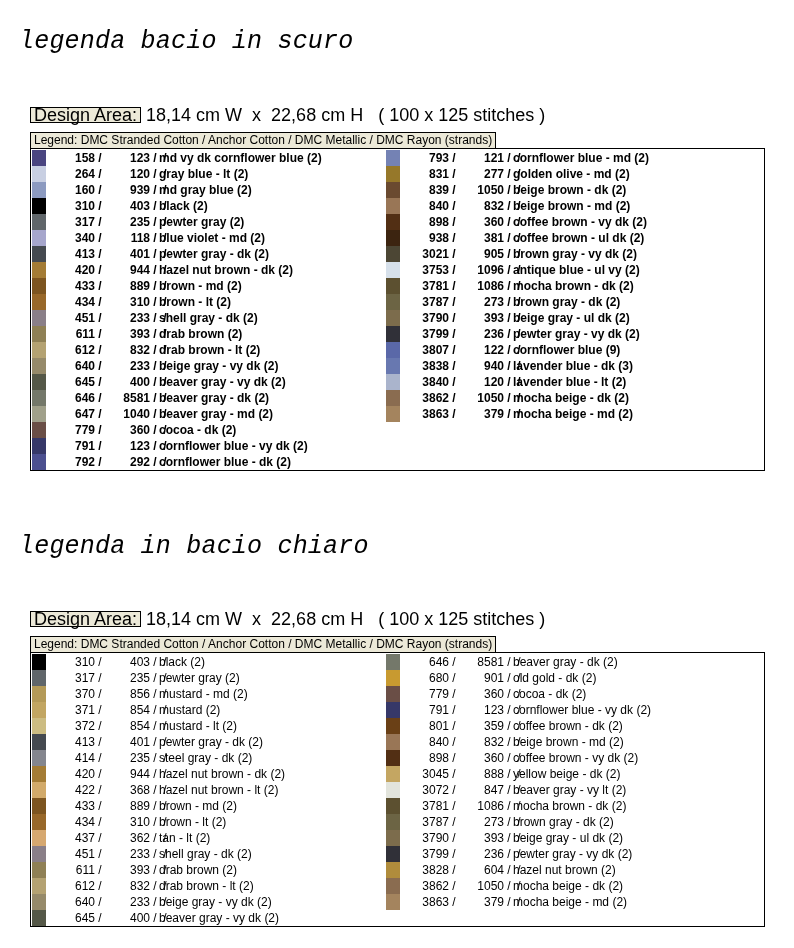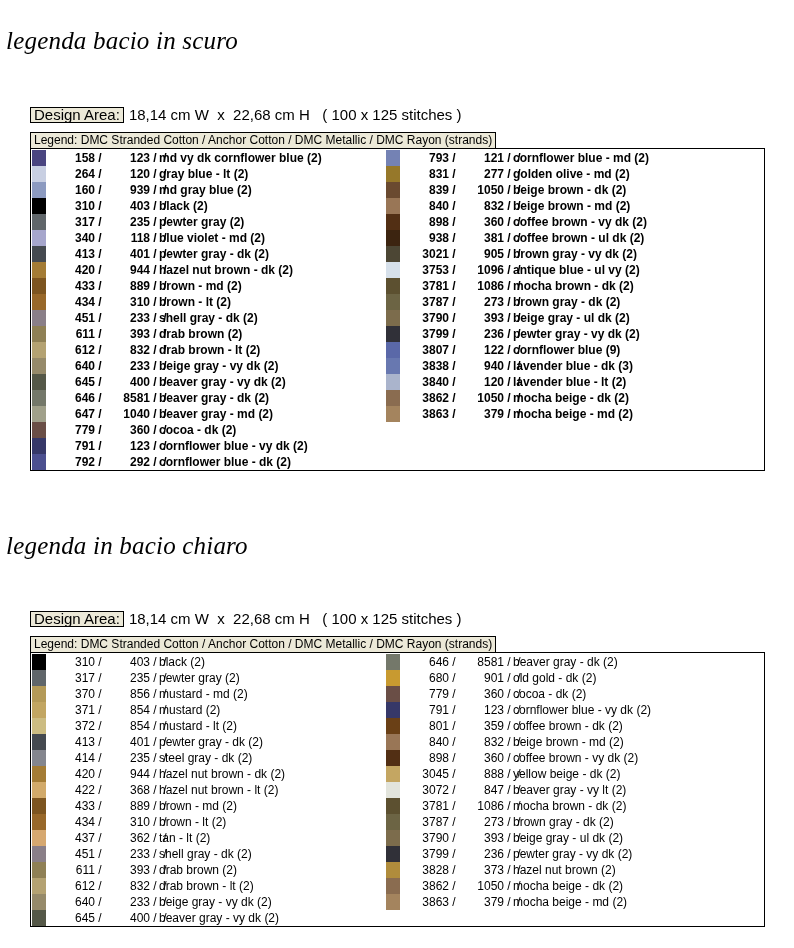--- a/index.html
+++ b/index.html
@@ -5,7 +5,7 @@
   html, body { margin:0; padding:0; background:#ffffff; }
   body { width:794px; height:948px; position:relative; overflow:hidden;
          font-family:"Liberation Sans", sans-serif; color:#000; }
-  .title { position:absolute; left:6px; font-family:Liberation Serif, serif;
+  .title { position:absolute; left:19px; font-family:Liberation Mono, monospace;
            font-style:italic; font-size:25px; letter-spacing:0.2px; }
   .design-row { position:absolute; left:30px; font-size:15px; height:16px; line-height:14px; }
   .design-label { display:inline-block; background:#ece9d8; border:1px solid #000;

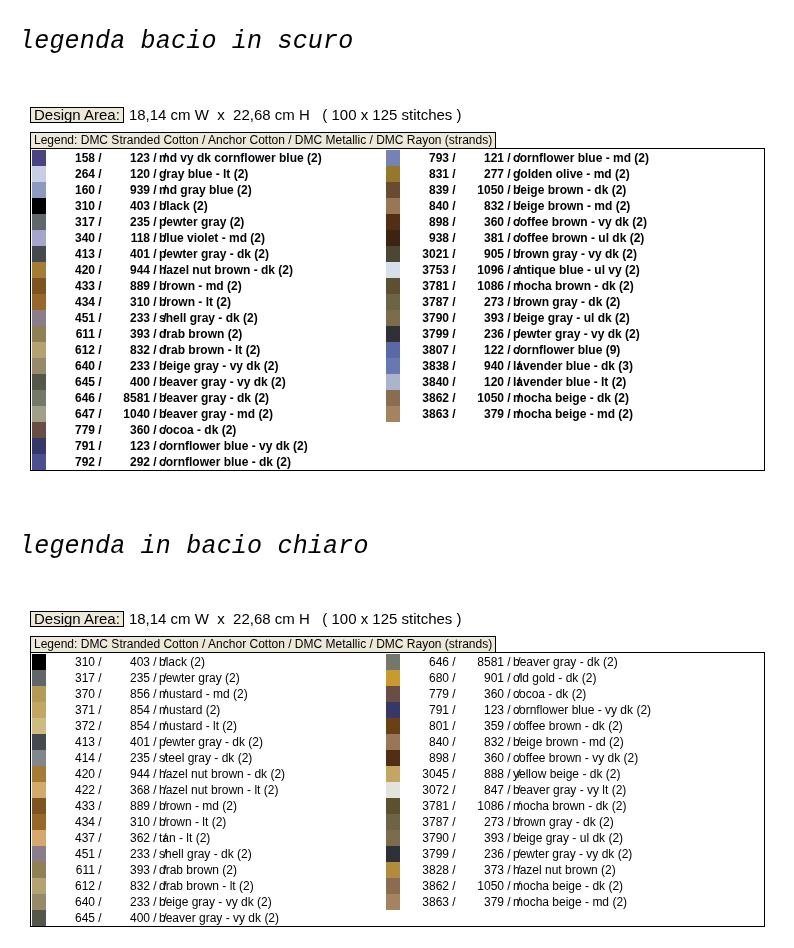--- a/index.html
+++ b/index.html
@@ -7,7 +7,7 @@
          font-family:"Liberation Sans", sans-serif; color:#000; }
   .title { position:absolute; left:19px; font-family:Liberation Mono, monospace;
            font-style:italic; font-size:25px; letter-spacing:0.2px; }
-  .design-row { position:absolute; left:30px; font-size:15px; height:16px; line-height:14px; }
+  .design-row { position:absolute; left:30px; font-size:18px; height:16px; line-height:14px; }
   .design-label { display:inline-block; background:#ece9d8; border:1px solid #000;
                   padding:0 3px; margin-right:5px; height:14px; line-height:14px; }
   .legend-head { position:absolute; left:30px; background:#ece9d8; border:1px solid #000;

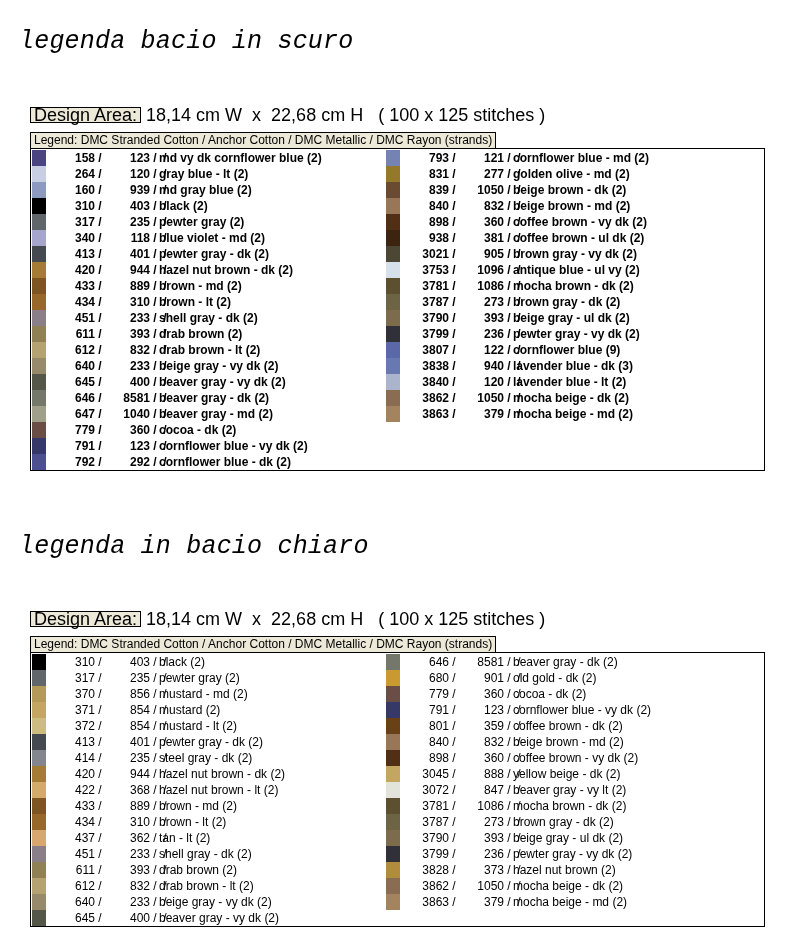--- a/index.html
+++ b/index.html
@@ -388,7 +388,7 @@
         </div>
         <div class="row">
           <span class="sw" style="background: rgb(176, 140, 60);"></span>
-          <span class="code-wrap"><span class="c1">3828</span><span class="sl">&nbsp;/</span><span class="c2">373</span><span>&nbsp;/&nbsp;&nbsp;/</span></span>
+          <span class="code-wrap"><span class="c1">3828</span><span class="sl">&nbsp;/</span><span class="c2">604</span><span>&nbsp;/&nbsp;&nbsp;/</span></span>
           <span class="name">hazel nut brown (2)</span>
         </div>
         <div class="row">

